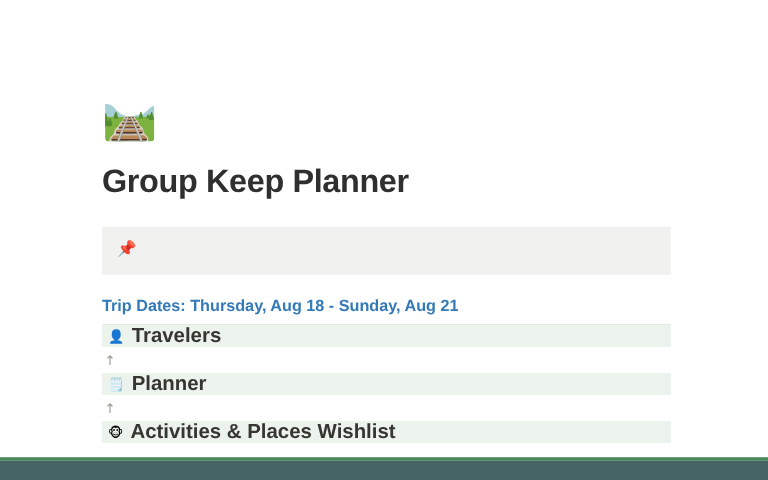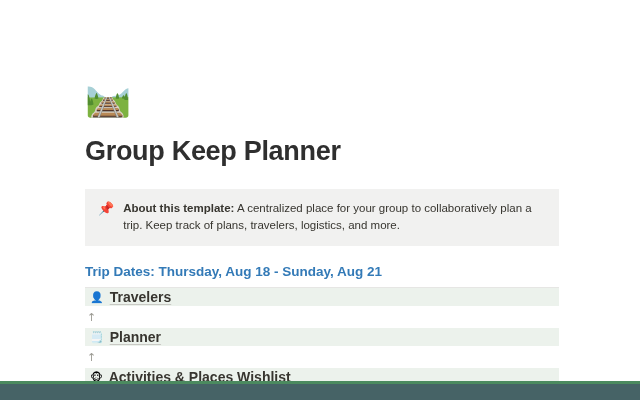--- a/index.html
+++ b/index.html
@@ -173,7 +173,6 @@
 
     <div class="callout">
       <span class="callout-icon">📌</span>
-      <div class="callout-text"><b>About this template:</b><span> A centralized place for your group to collaboratively plan a trip. Keep track of plans, travelers, logistics, and more.</span></div>
     </div>
 
     <div class="dates-heading">Trip Dates: Thursday, Aug 18 - Sunday, Aug 21</div>

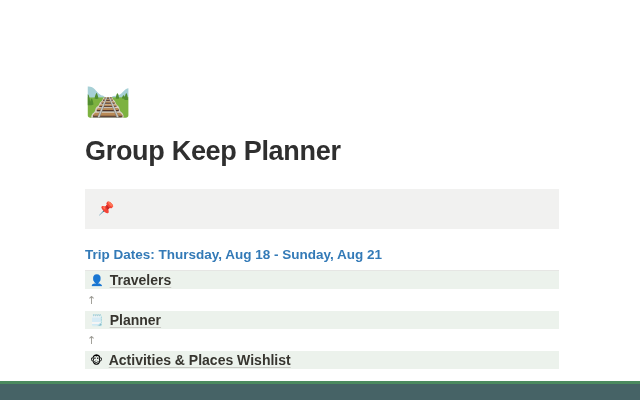--- a/index.html
+++ b/index.html
@@ -116,10 +116,9 @@
     flex: 0 0 auto;
   }
   .row-link .label {
-    font-size: 14px;
+    font-size: 17px;
     font-weight: bold;
     color: #37352f;
-    text-decoration: underline;
     text-decoration-color: #c9c9c4;
     text-underline-offset: 2px;
     text-align: center;

